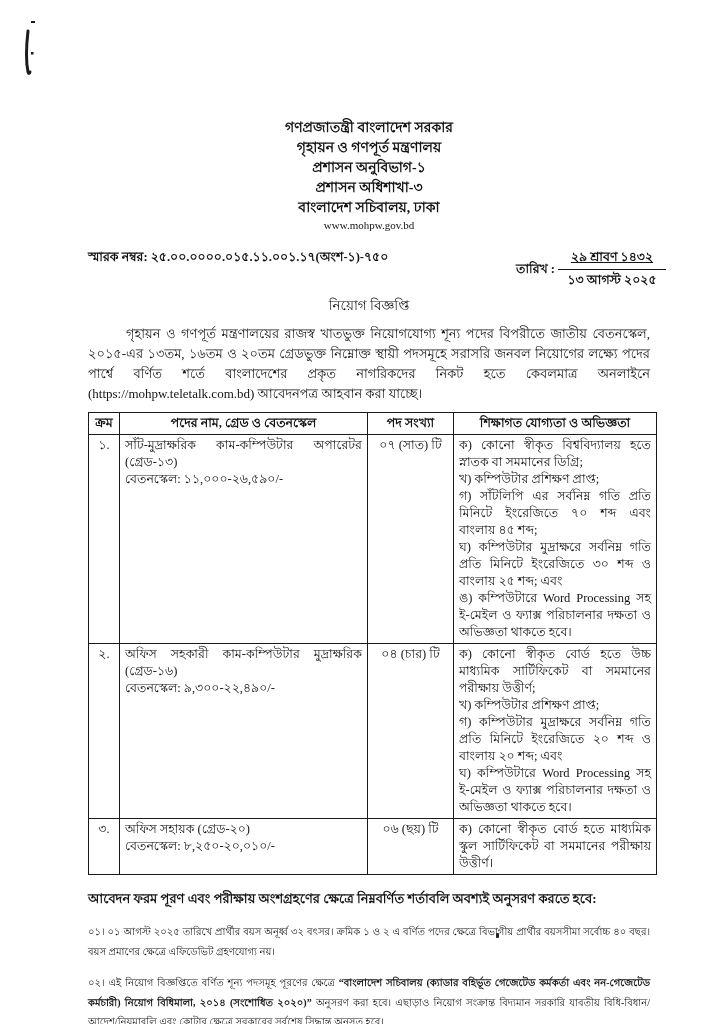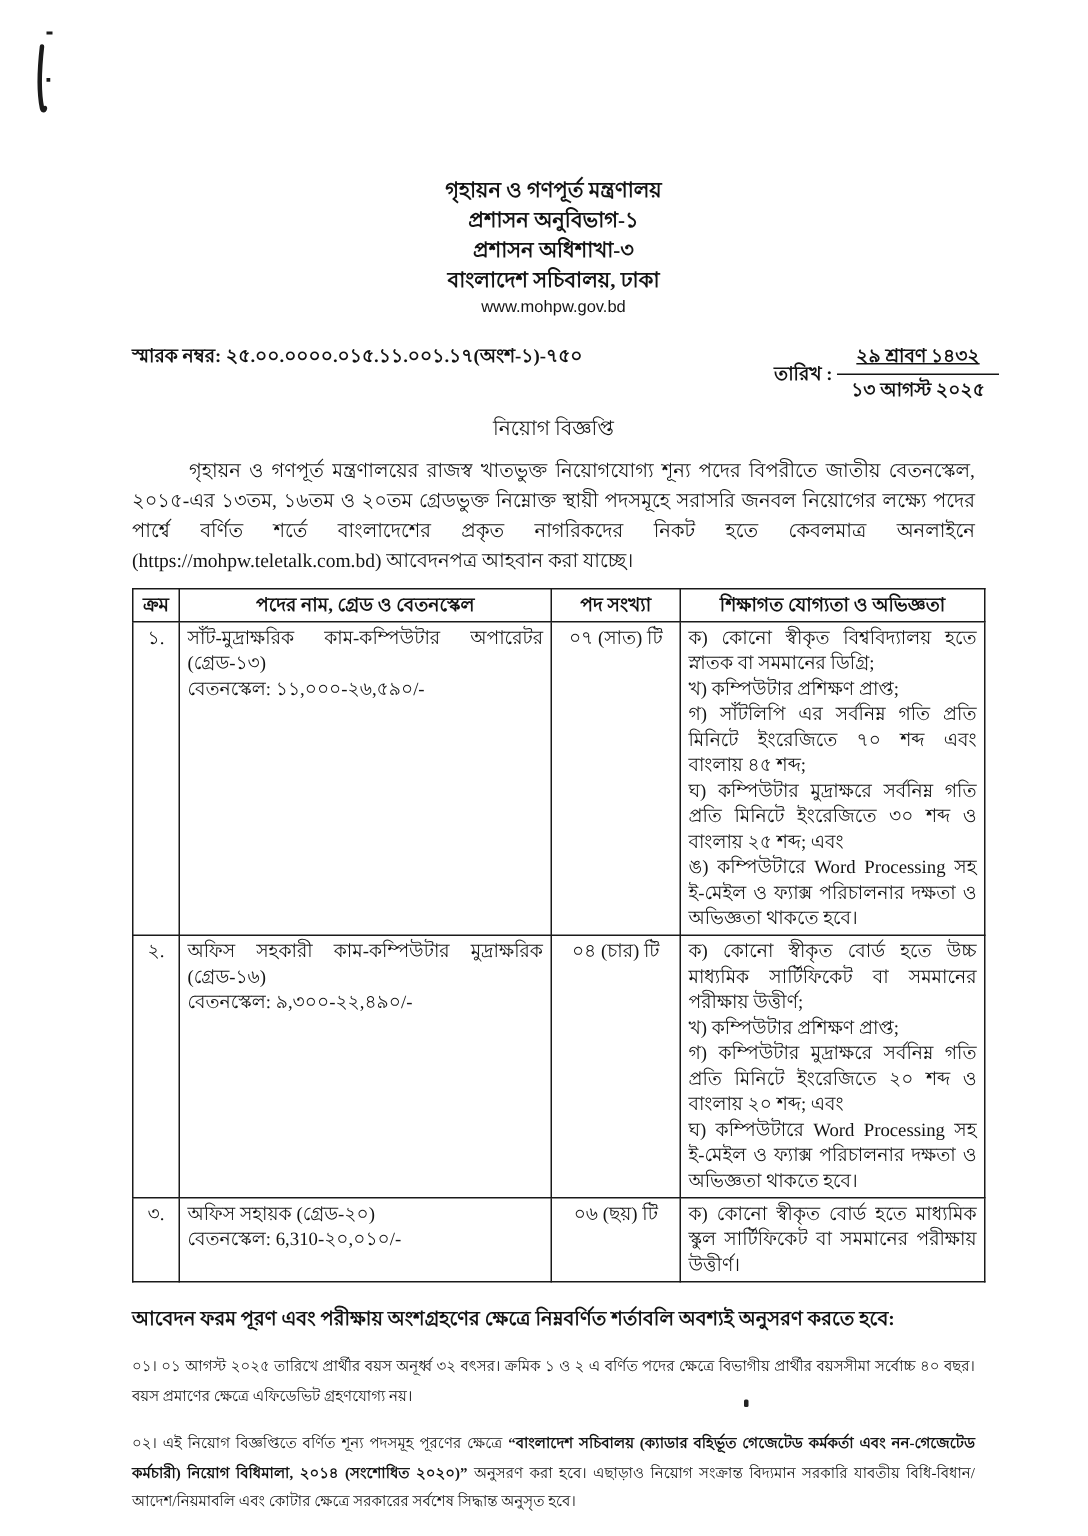--- a/index.html
+++ b/index.html
@@ -67,6 +67,7 @@
   <div class="doc">
 
     <div class="gov-header">
+      <div>গণপ্রজাতন্ত্রী বাংলাদেশ সরকার</div>
       <div>গৃহায়ন ও গণপূর্ত মন্ত্রণালয়</div>
       <div>প্রশাসন অনুবিভাগ-১</div>
       <div>প্রশাসন অধিশাখা-৩</div>

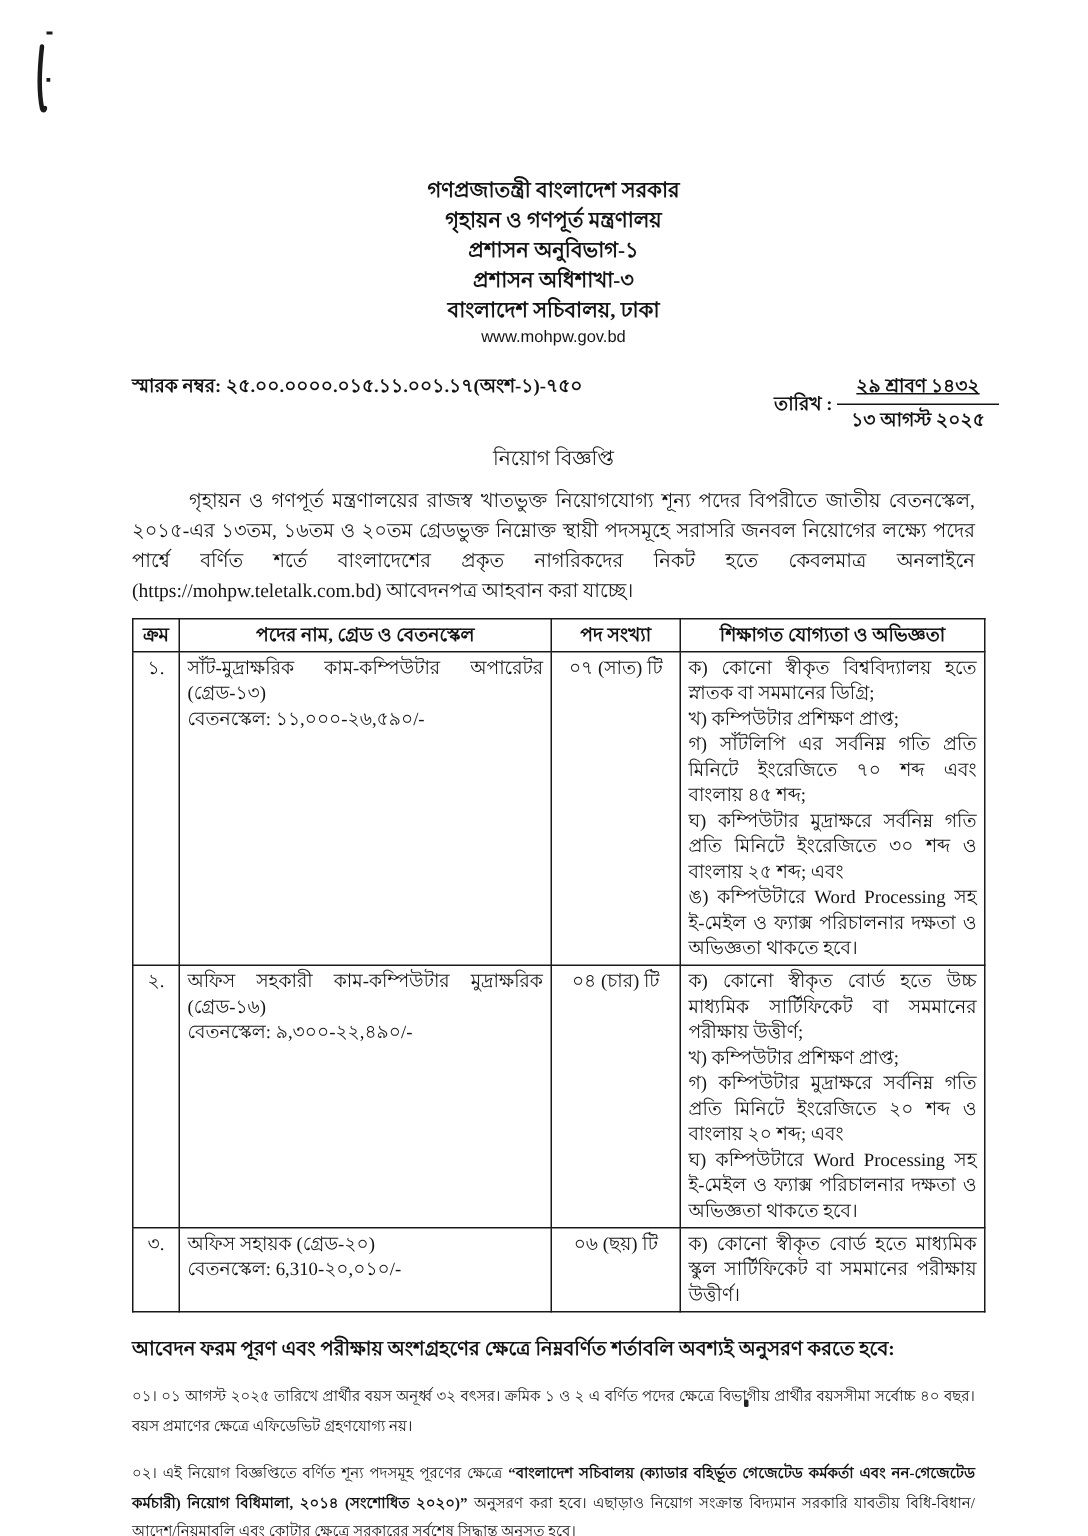--- a/index.html
+++ b/index.html
@@ -17,7 +17,7 @@
   }
   
   .gov-header{text-align:center;font-weight:bold;font-size:14px;line-height:20px;}
-  .gov-header .website{font-weight:normal;font-size:11px;line-height:15px;font-family:Liberation Sans, sans-serif;}
+  .gov-header .website{font-weight:normal;font-size:11px;line-height:15px;font-family:Liberation Serif, serif;}
   
   .memo-row{display:flex;justify-content:space-between;align-items:flex-start;margin-top:15px;font-size:12.5px;font-weight:bold;}
   .memo-no{white-space:nowrap;}

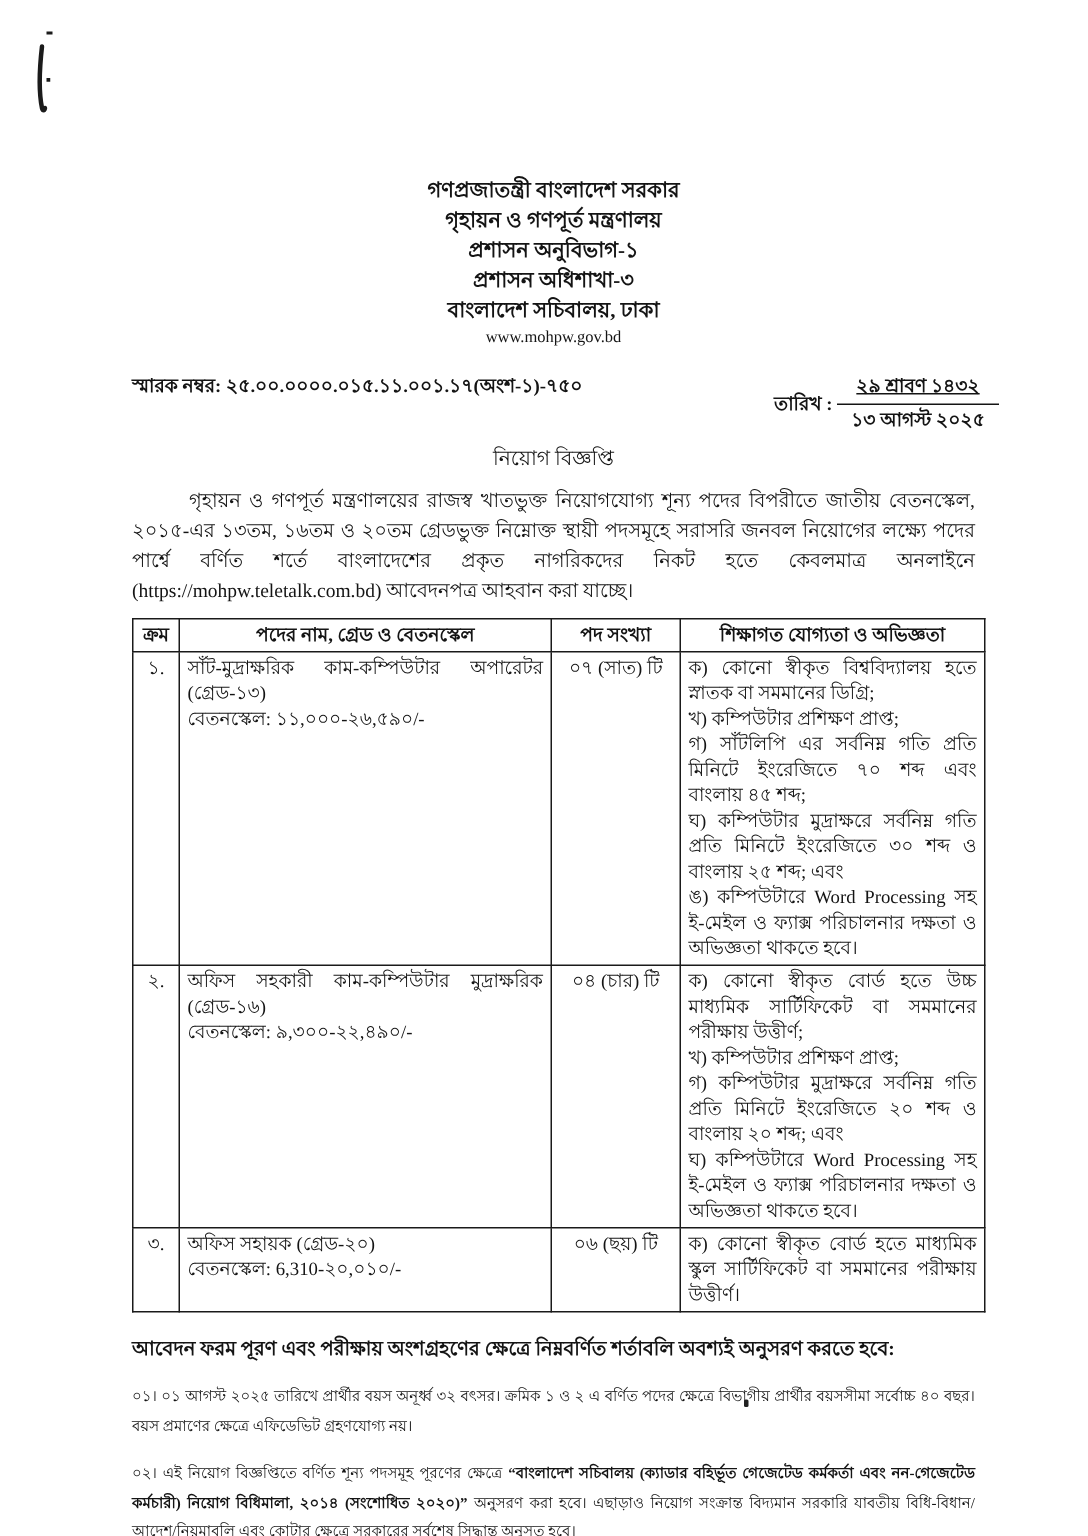--- a/index.html
+++ b/index.html
@@ -139,7 +139,7 @@
           <td class="serial">৩.</td>
           <td class="name">
             <div class="post-name">অফিস সহায়ক (গ্রেড-২০)</div>
-            <div>বেতনস্কেল: 6,310-২০,০১০/-</div>
+            <div>বেতনস্কেল: ৮,২৫০-২০,০১০/-</div>
           </td>
           <td class="count">০৬ (ছয়) টি</td>
           <td class="qual">

